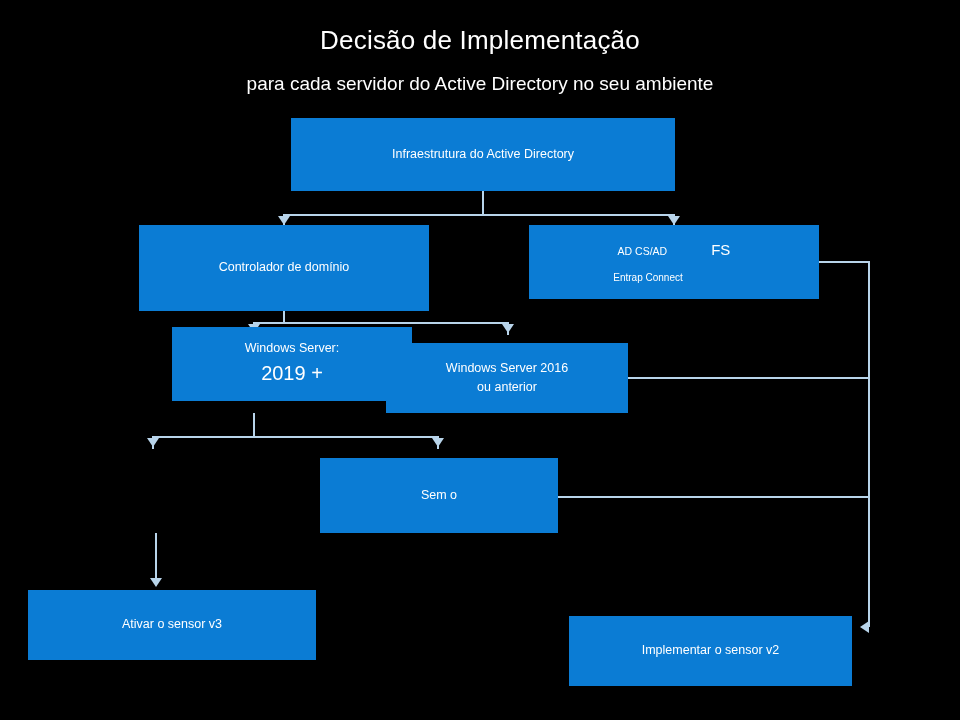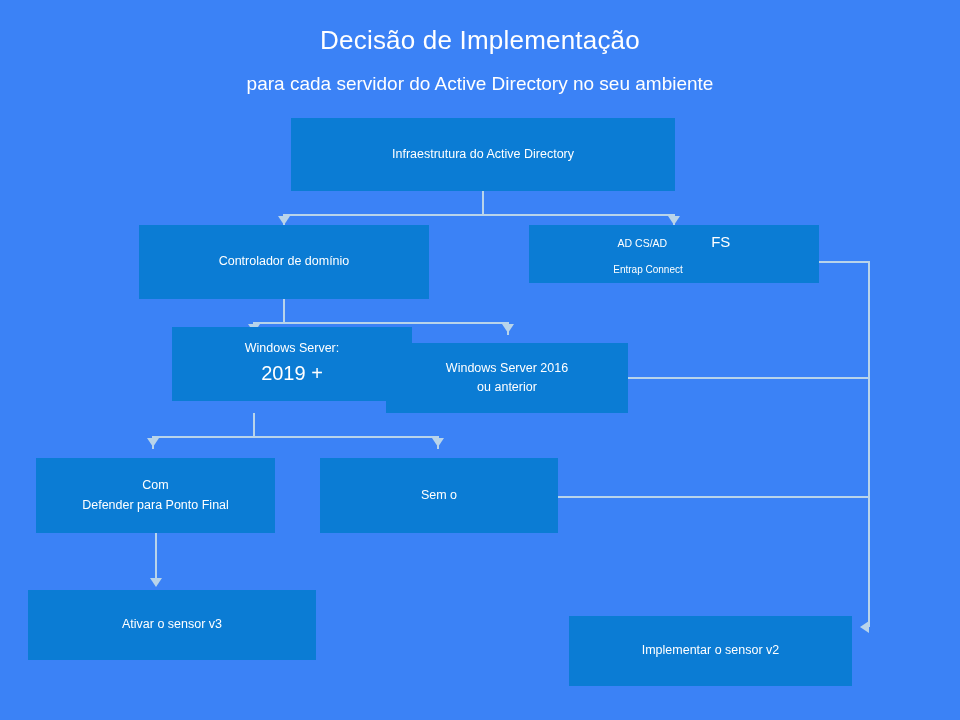--- a/index.html
+++ b/index.html
@@ -18,7 +18,7 @@
     position: relative;
     width: 960px;
     height: 720px;
-    background: #3b82f6;
+    background: #000000;
   }
 
   

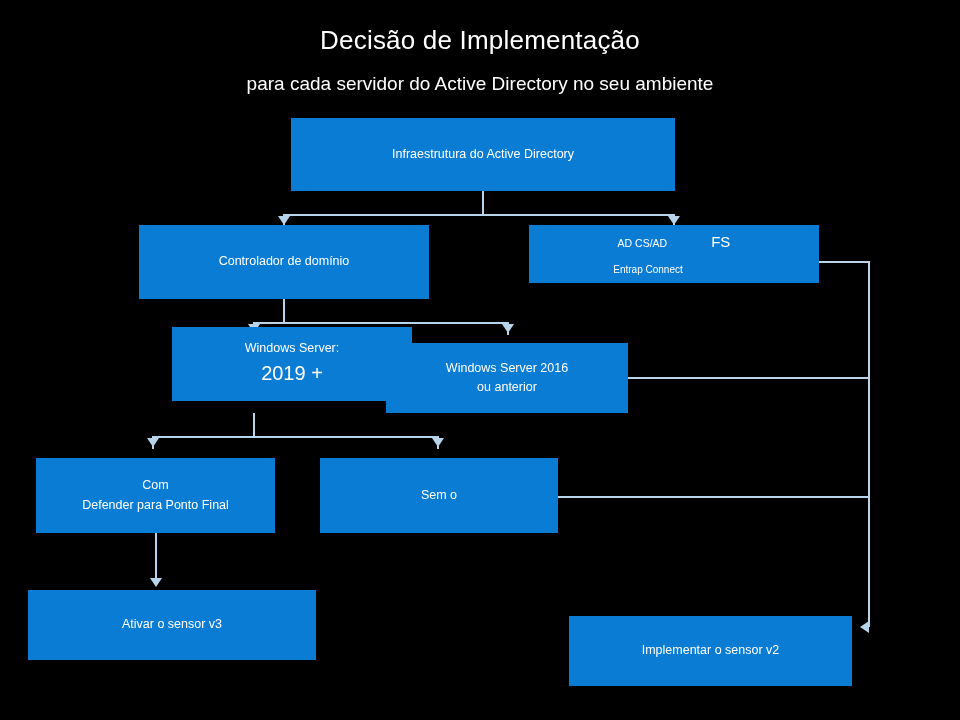--- a/index.html
+++ b/index.html
@@ -61,7 +61,7 @@
   
   #node-ad-infra      { left: 291px; top: 118px; width: 384px; height: 73px; }
   #node-dc            { left: 139px; top: 225px; width: 290px; height: 74px; }
-  #node-adcs          { left: 529px; top: 225px; width: 290px; height: 58px; }
+  #node-adcs          { left: 529px; top: 225px; width: 290px; height: 74px; }
   #node-ws2019        { left: 134px; top: 327px; width: 240px; height: 74px; margin-left: 38px; }
   #node-ws2016        { left: 386px; top: 343px; width: 242px; height: 70px; }
   #node-com-defender  { left: 36px;  top: 458px; width: 239px; height: 75px; }

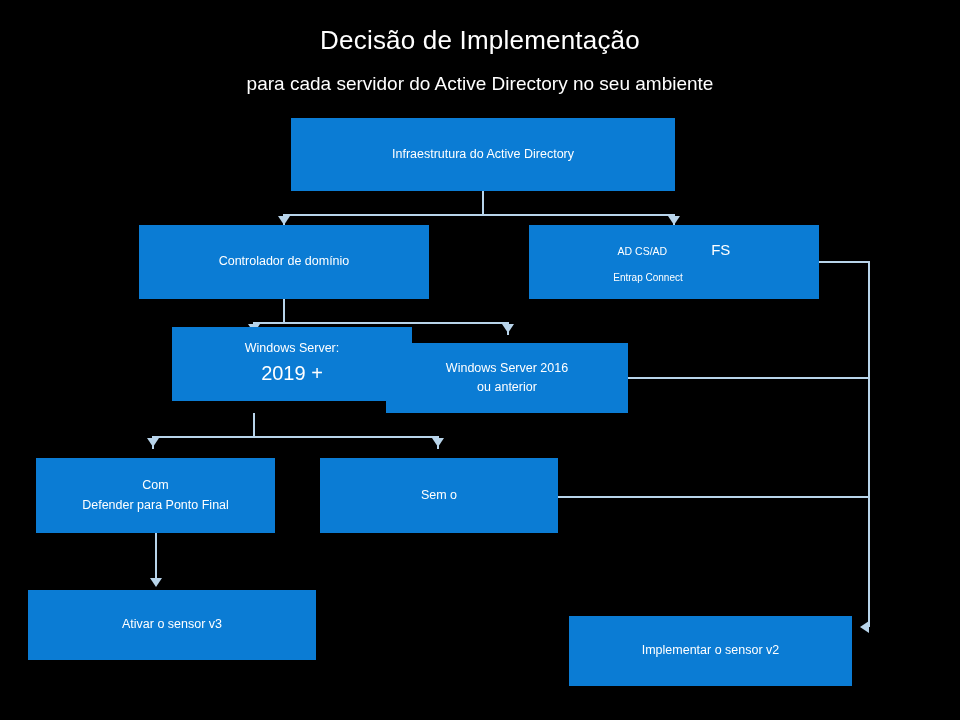--- a/index.html
+++ b/index.html
@@ -60,7 +60,7 @@
 
   
   #node-ad-infra      { left: 291px; top: 118px; width: 384px; height: 73px; }
-  #node-dc            { left: 139px; top: 225px; width: 290px; height: 74px; }
+  #node-dc            { left: 139px; top: 225px; width: 290px; height: 86px; }
   #node-adcs          { left: 529px; top: 225px; width: 290px; height: 74px; }
   #node-ws2019        { left: 134px; top: 327px; width: 240px; height: 74px; margin-left: 38px; }
   #node-ws2016        { left: 386px; top: 343px; width: 242px; height: 70px; }

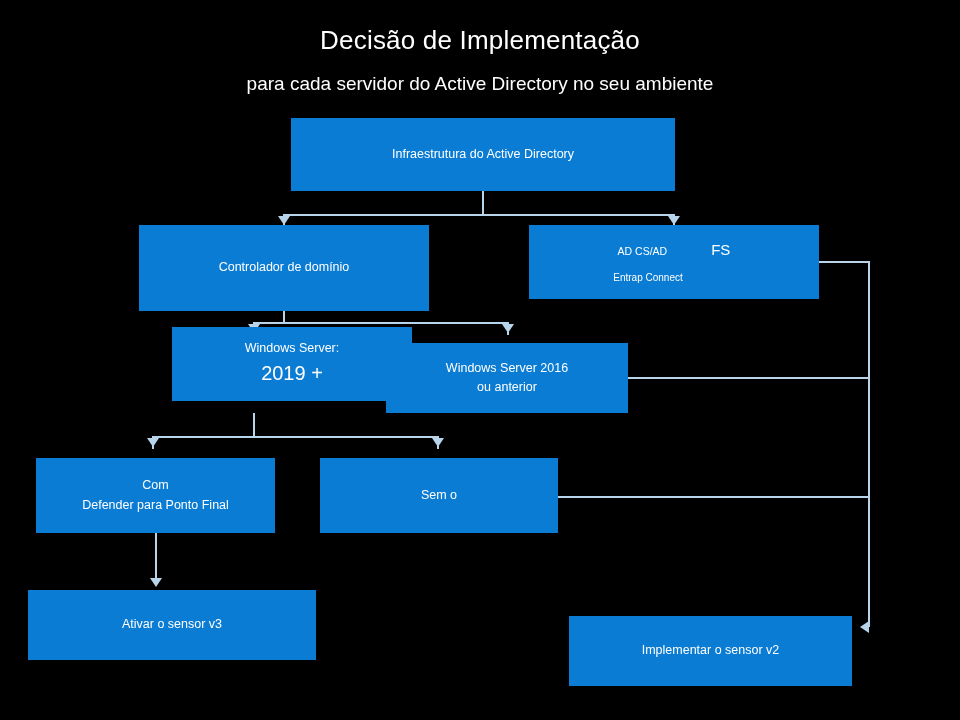--- a/index.html
+++ b/index.html
@@ -171,10 +171,6 @@
     <span class="line2">ou anterior</span>
   </div>
 
-  <div class="node" id="node-com-defender">
-    <span class="line1">Com</span>
-    <span class="line2">Defender para Ponto Final</span>
-  </div>
 
   <div class="node" id="node-sem-defender">
     <span class="line1">Sem o</span>

